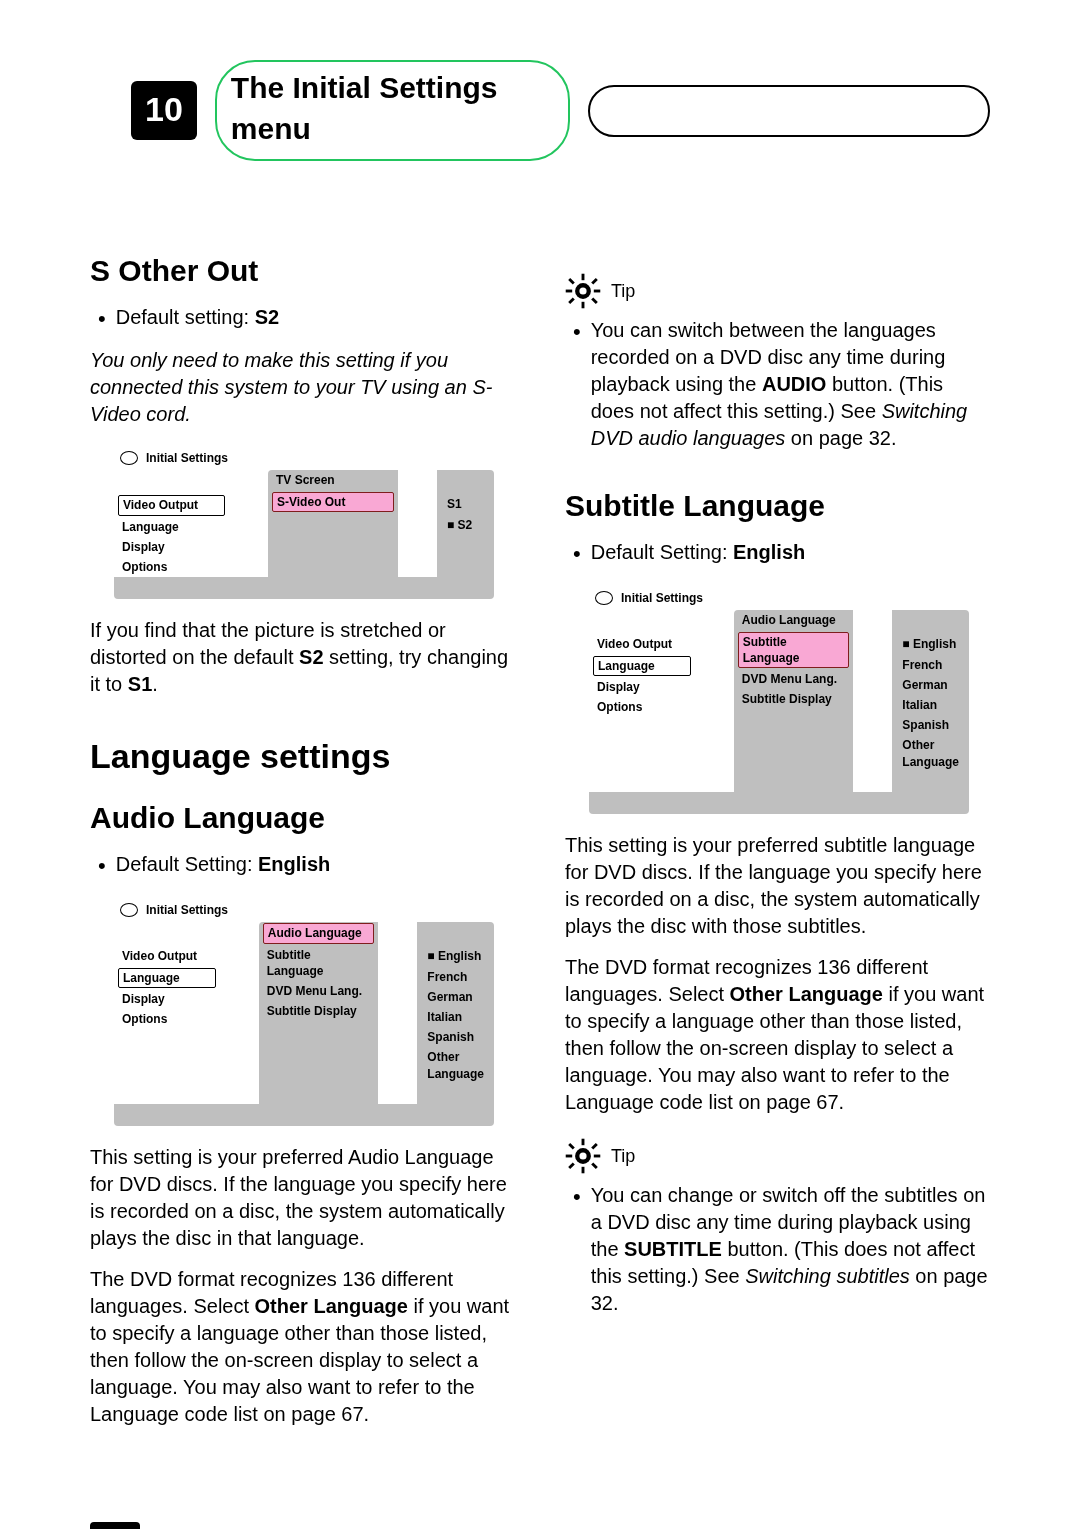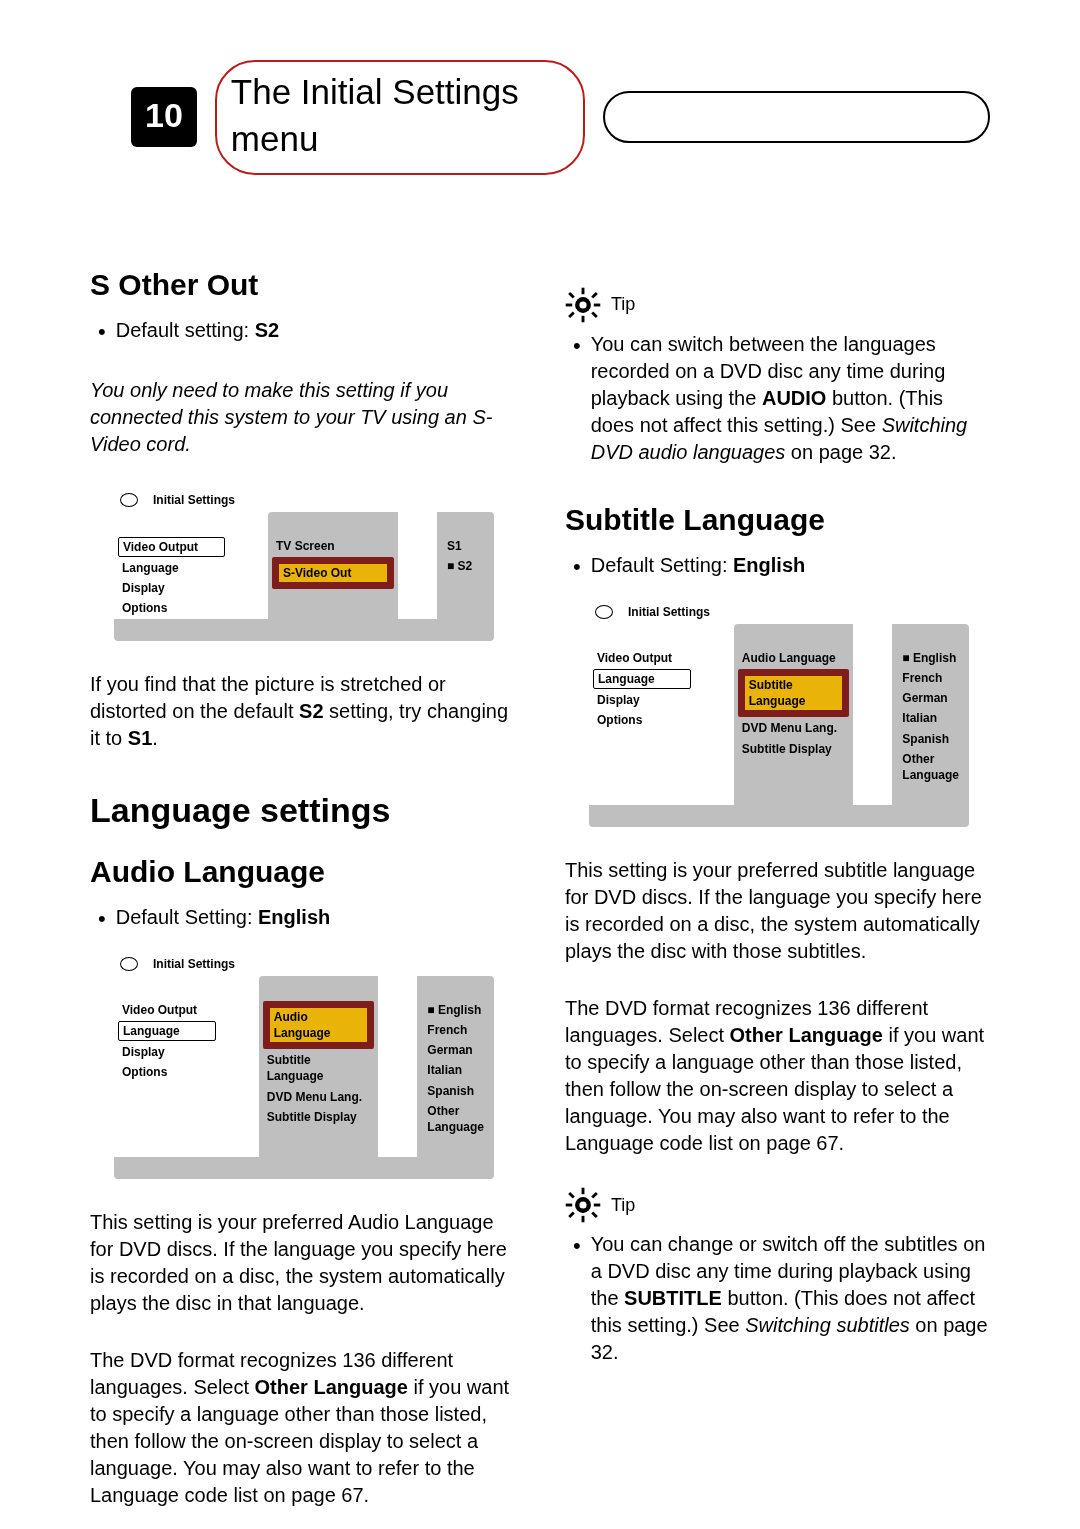--- a/index.html
+++ b/index.html
@@ -29,11 +29,11 @@
     margin-left: 41px;
   }
   .chapter-title-bubble {
-    border: 2px solid #b91c1c;
+    border: 2px solid #22c55e;
     border-radius: 40px;
     padding: 6px 28px 10px 14px;
-    font-size: 35px;
-    font-weight: normal;
+    font-size: 30px;
+    font-weight: bold;
   }
   .blank-bubble {
     border: 2px solid #000;

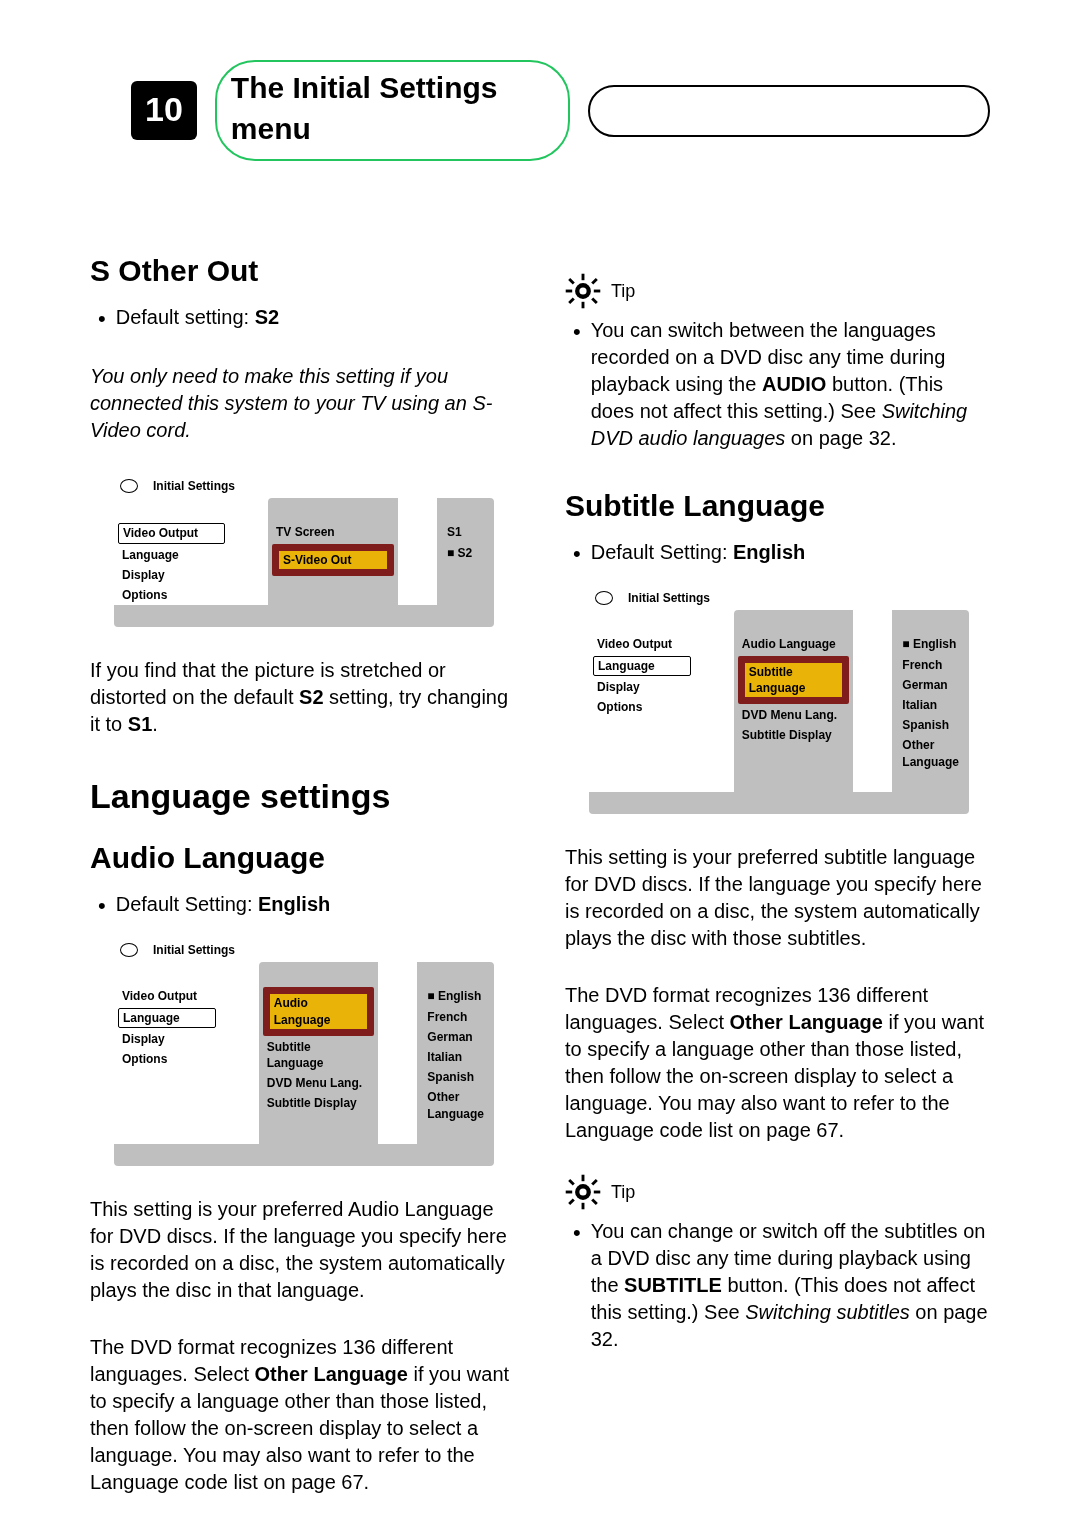--- a/index.html
+++ b/index.html
@@ -51,7 +51,7 @@
   .bullet-row { display: flex; gap: 10px; margin-bottom: 6px; padding-left: 8px;}
   .bullet-dot::before { content: "•"; font-size: 22px; }
   .italic { font-style: italic; }
-  p.para { margin: 30px 0; }
+  p.para { margin: 14px 0; }
 
   
   .settings-box {

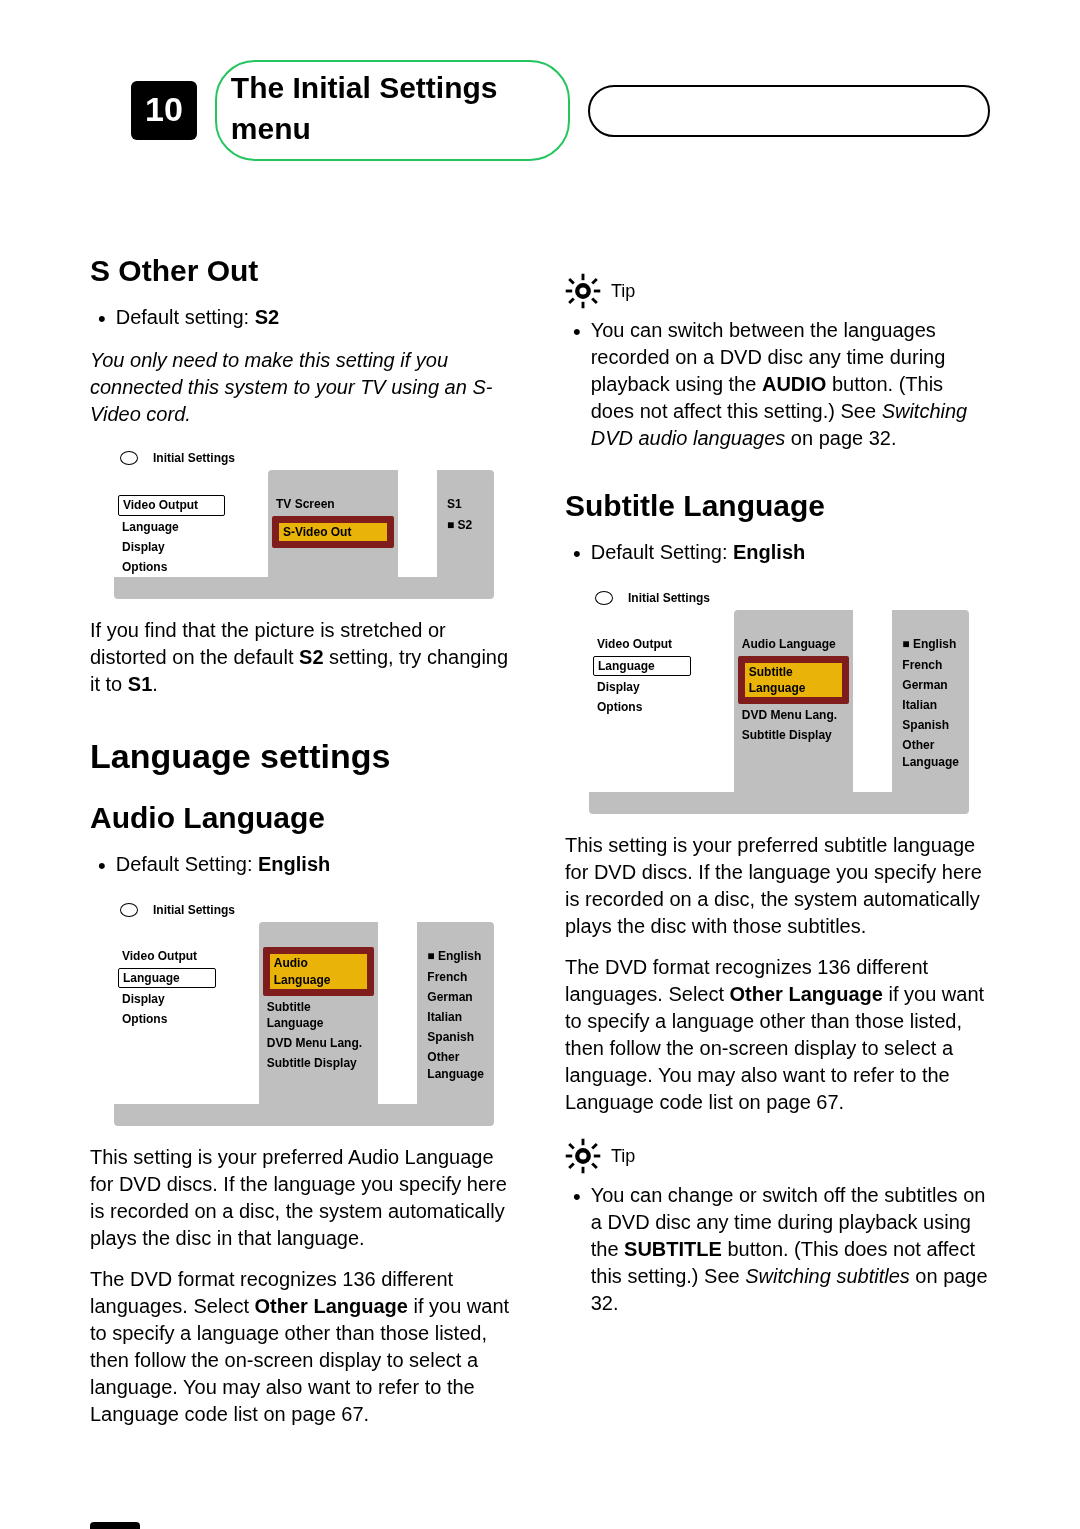--- a/index.html
+++ b/index.html
@@ -61,7 +61,7 @@
     font-weight: bold;
     position: relative;
   }
-  .sb-title-row { display:flex; align-items:center; gap:15px; padding:4px 6px; }
+  .sb-title-row { display:flex; align-items:center; gap:8px; padding:4px 6px; }
   .sb-disc {
     width: 18px; height: 14px; border: 1.5px solid #000; border-radius: 50%;
     display:inline-block; position:relative;

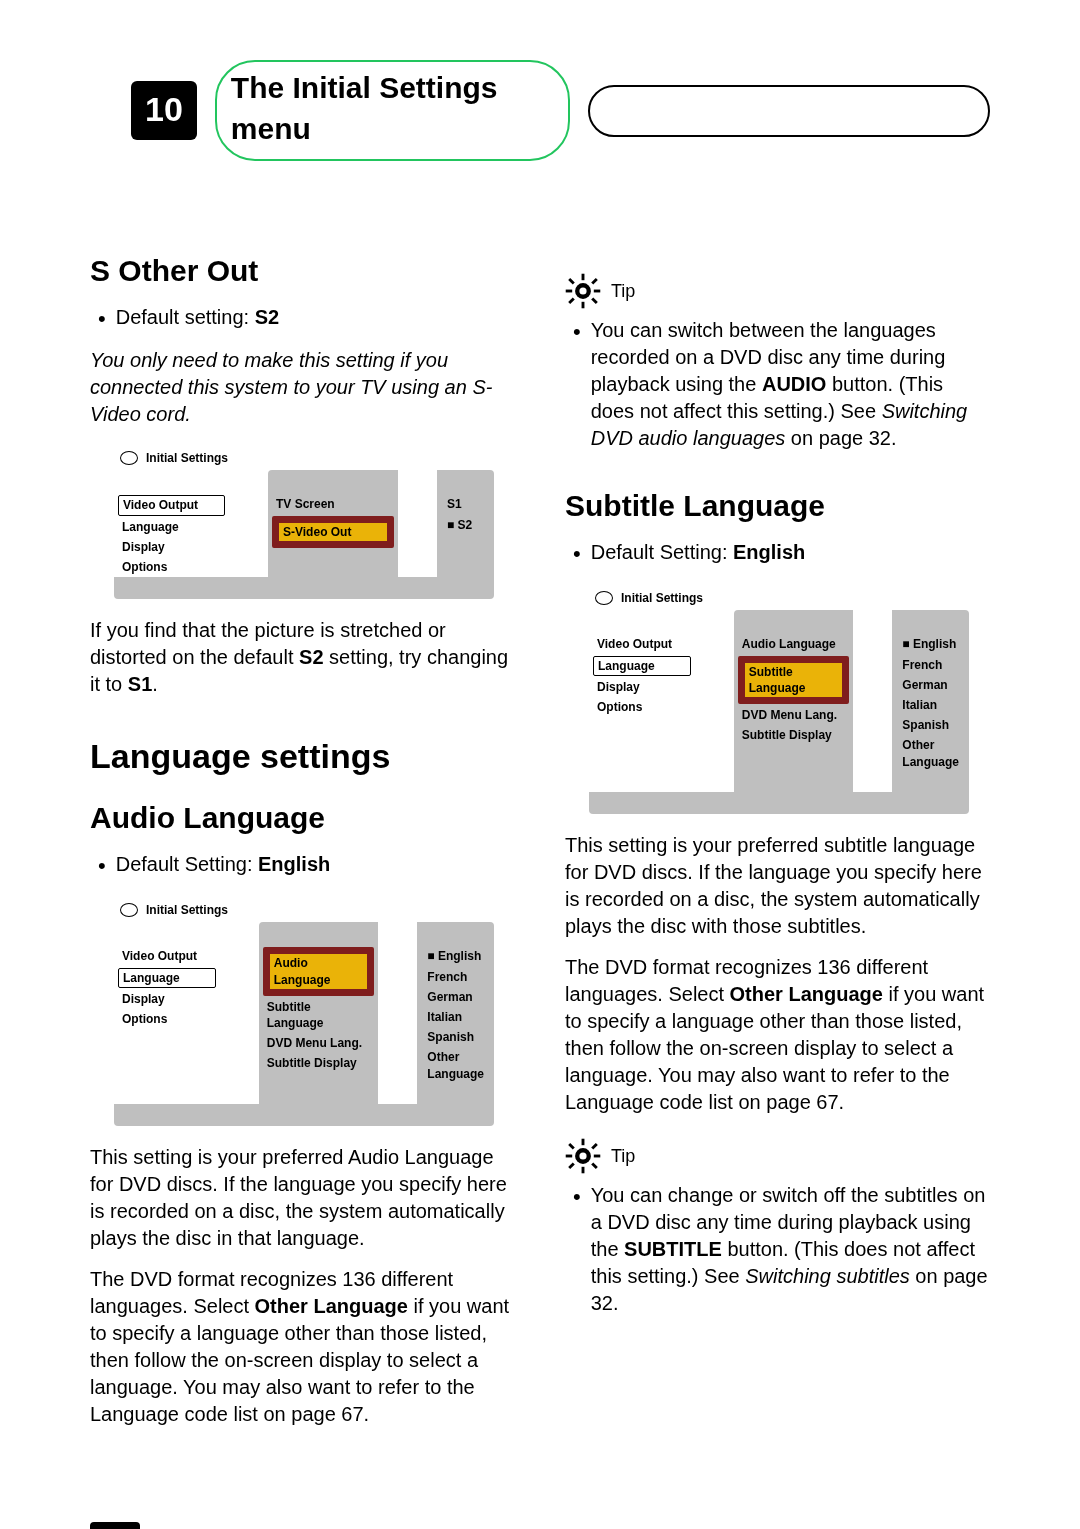--- a/index.html
+++ b/index.html
@@ -74,7 +74,6 @@
     width: 130px;
     background: #bfbfbf;
     border-top-left-radius: 4px;
-    padding-top: 24px;
     padding-bottom: 20px;
   }
   .sb-mid-item { padding: 2px 8px; }

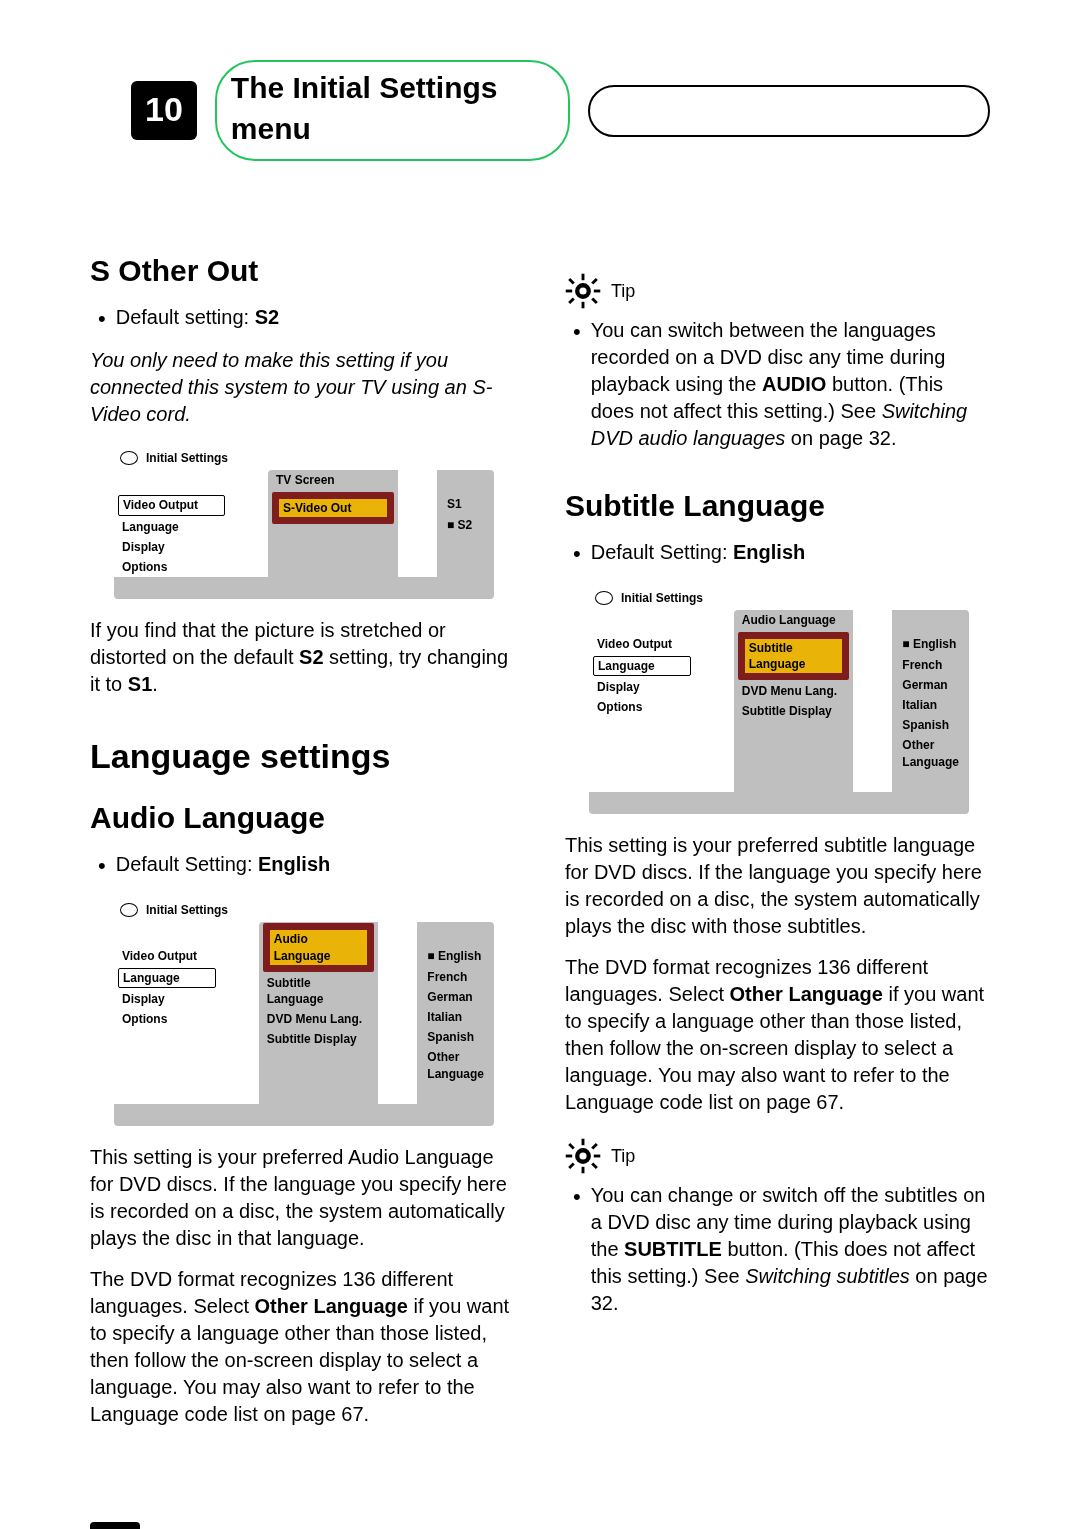--- a/index.html
+++ b/index.html
@@ -77,7 +77,7 @@
     padding-bottom: 20px;
   }
   .sb-mid-item { padding: 2px 8px; }
-  .sb-mid-item.sel { background:#eab308; border:7px solid #7f1d1d; border-radius:2px; margin:1px 4px; padding:1px 4px;}
+  .sb-mid-item.sel { background:#f9a8d4; border:1px solid #7f1d1d; border-radius:2px; margin:1px 4px; padding:1px 4px;}
   .sb-right {
     flex:1;
     background: #bfbfbf;

